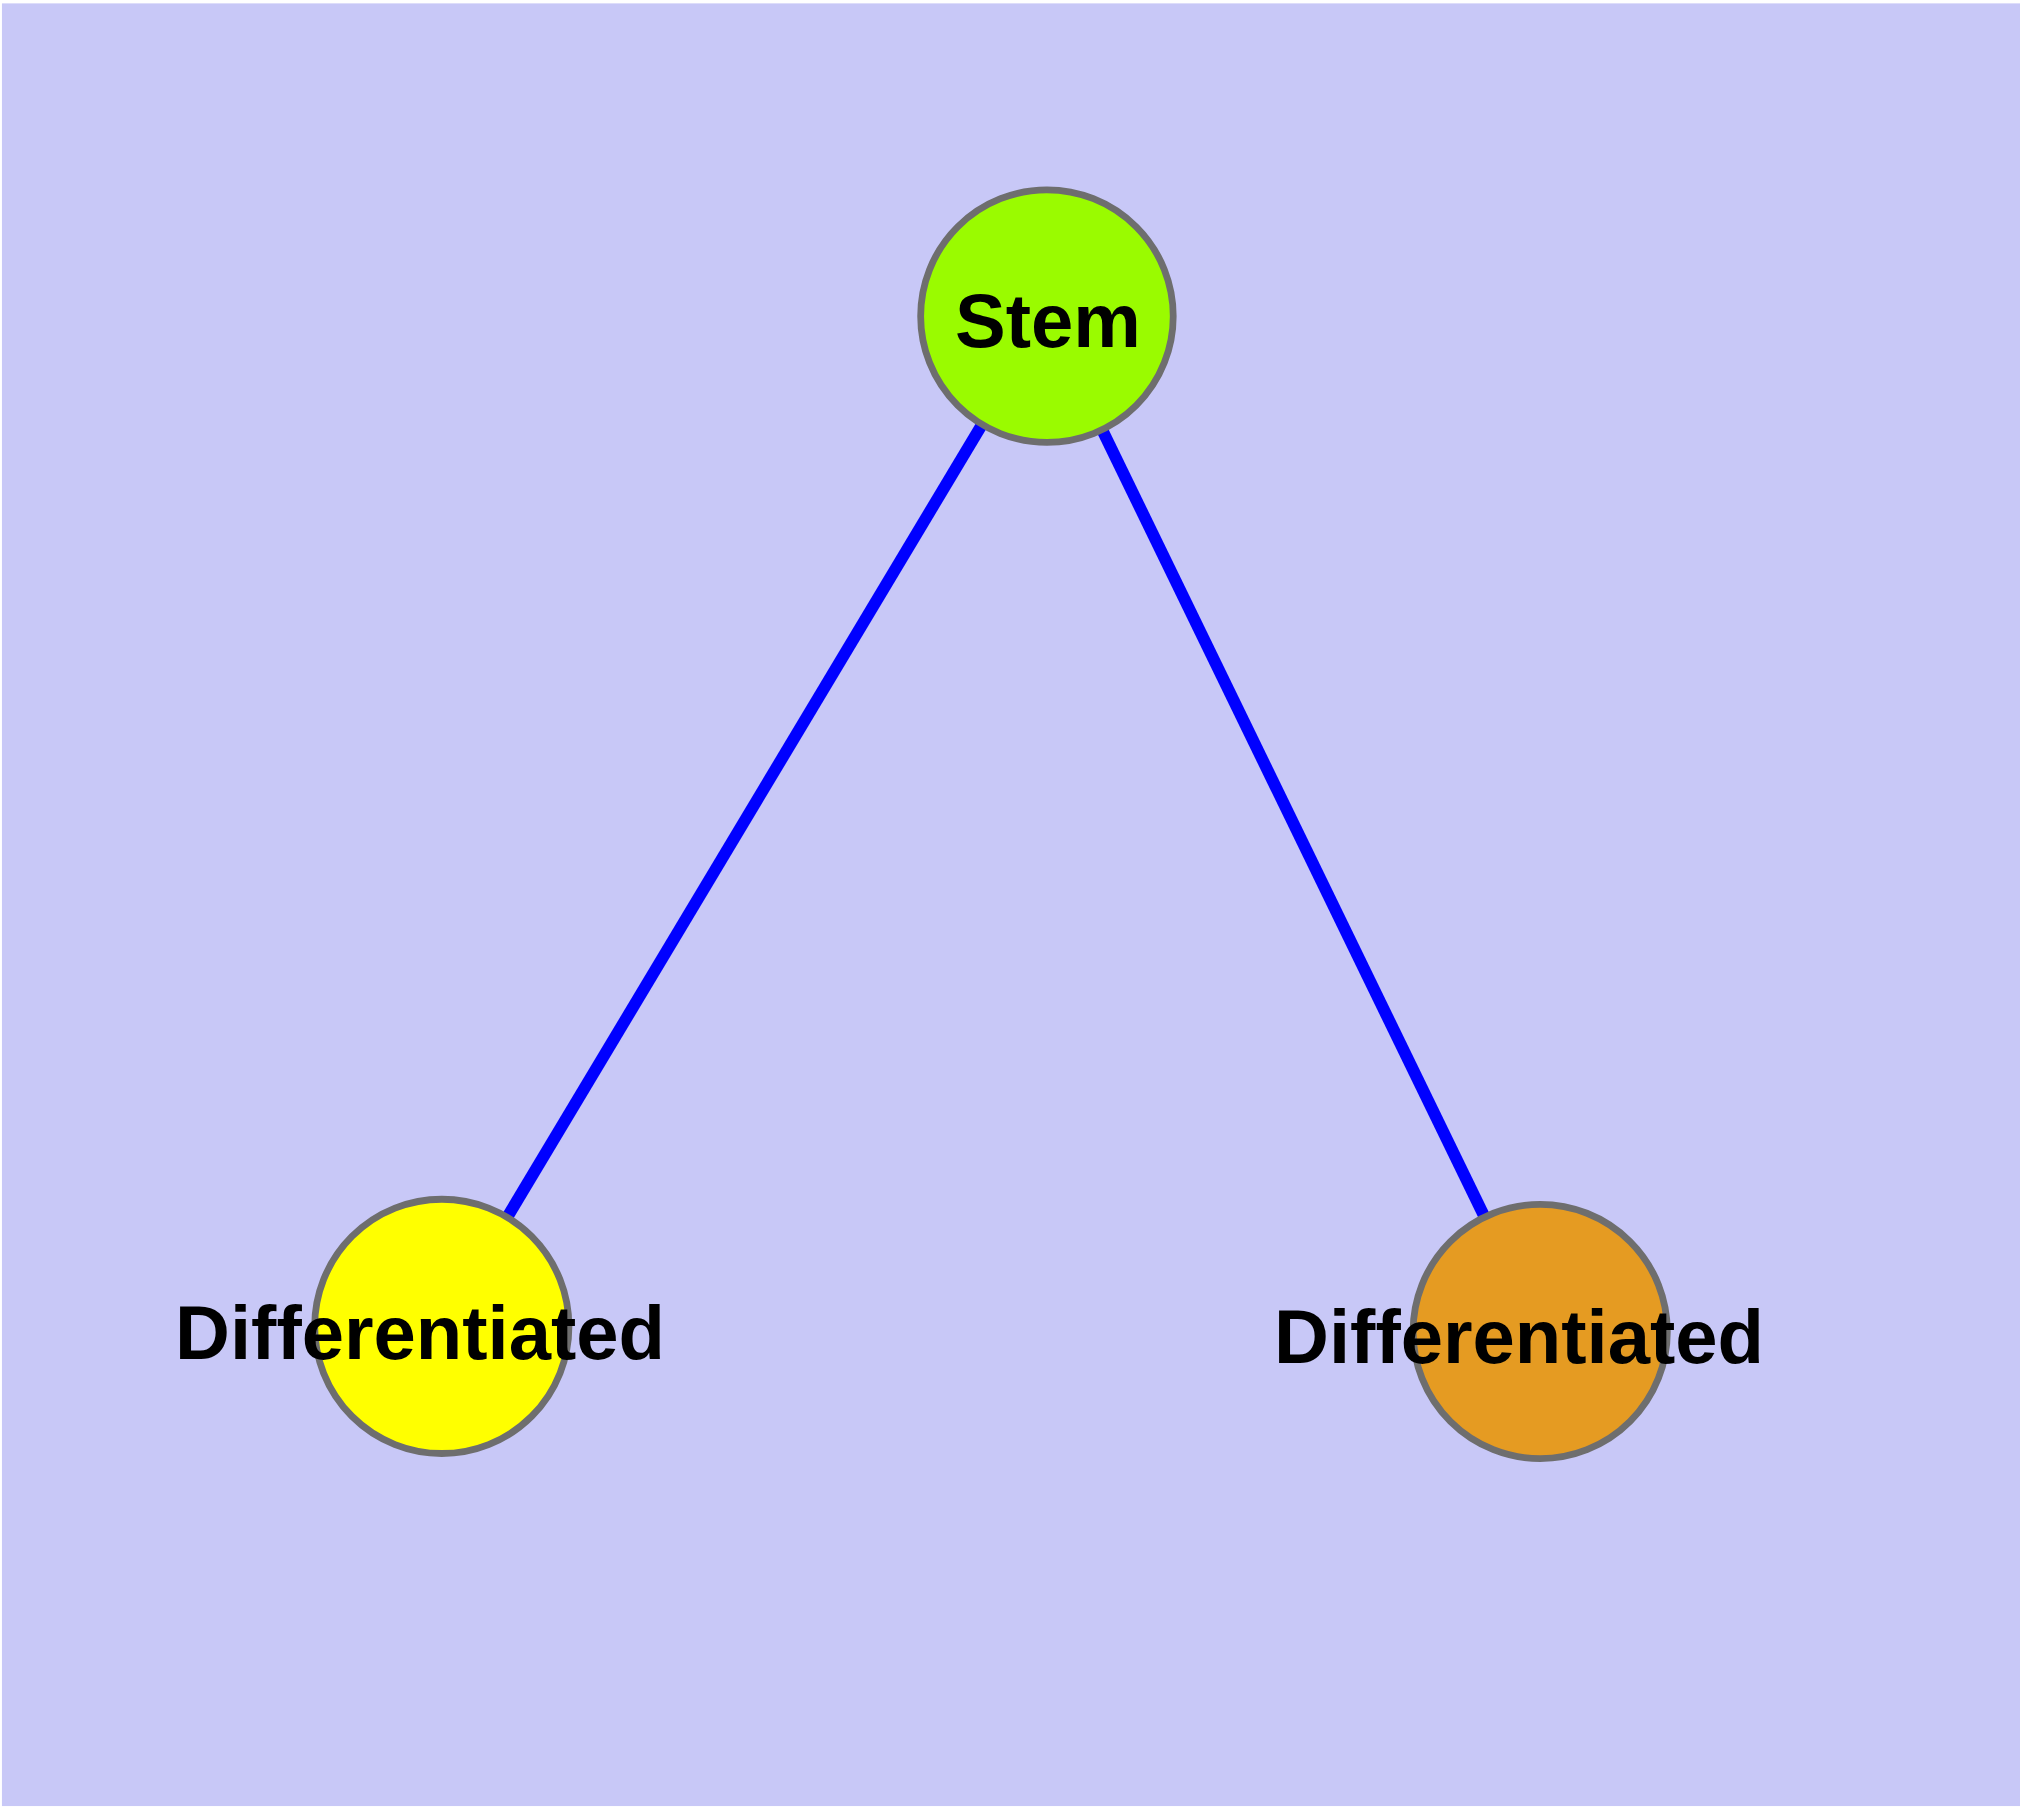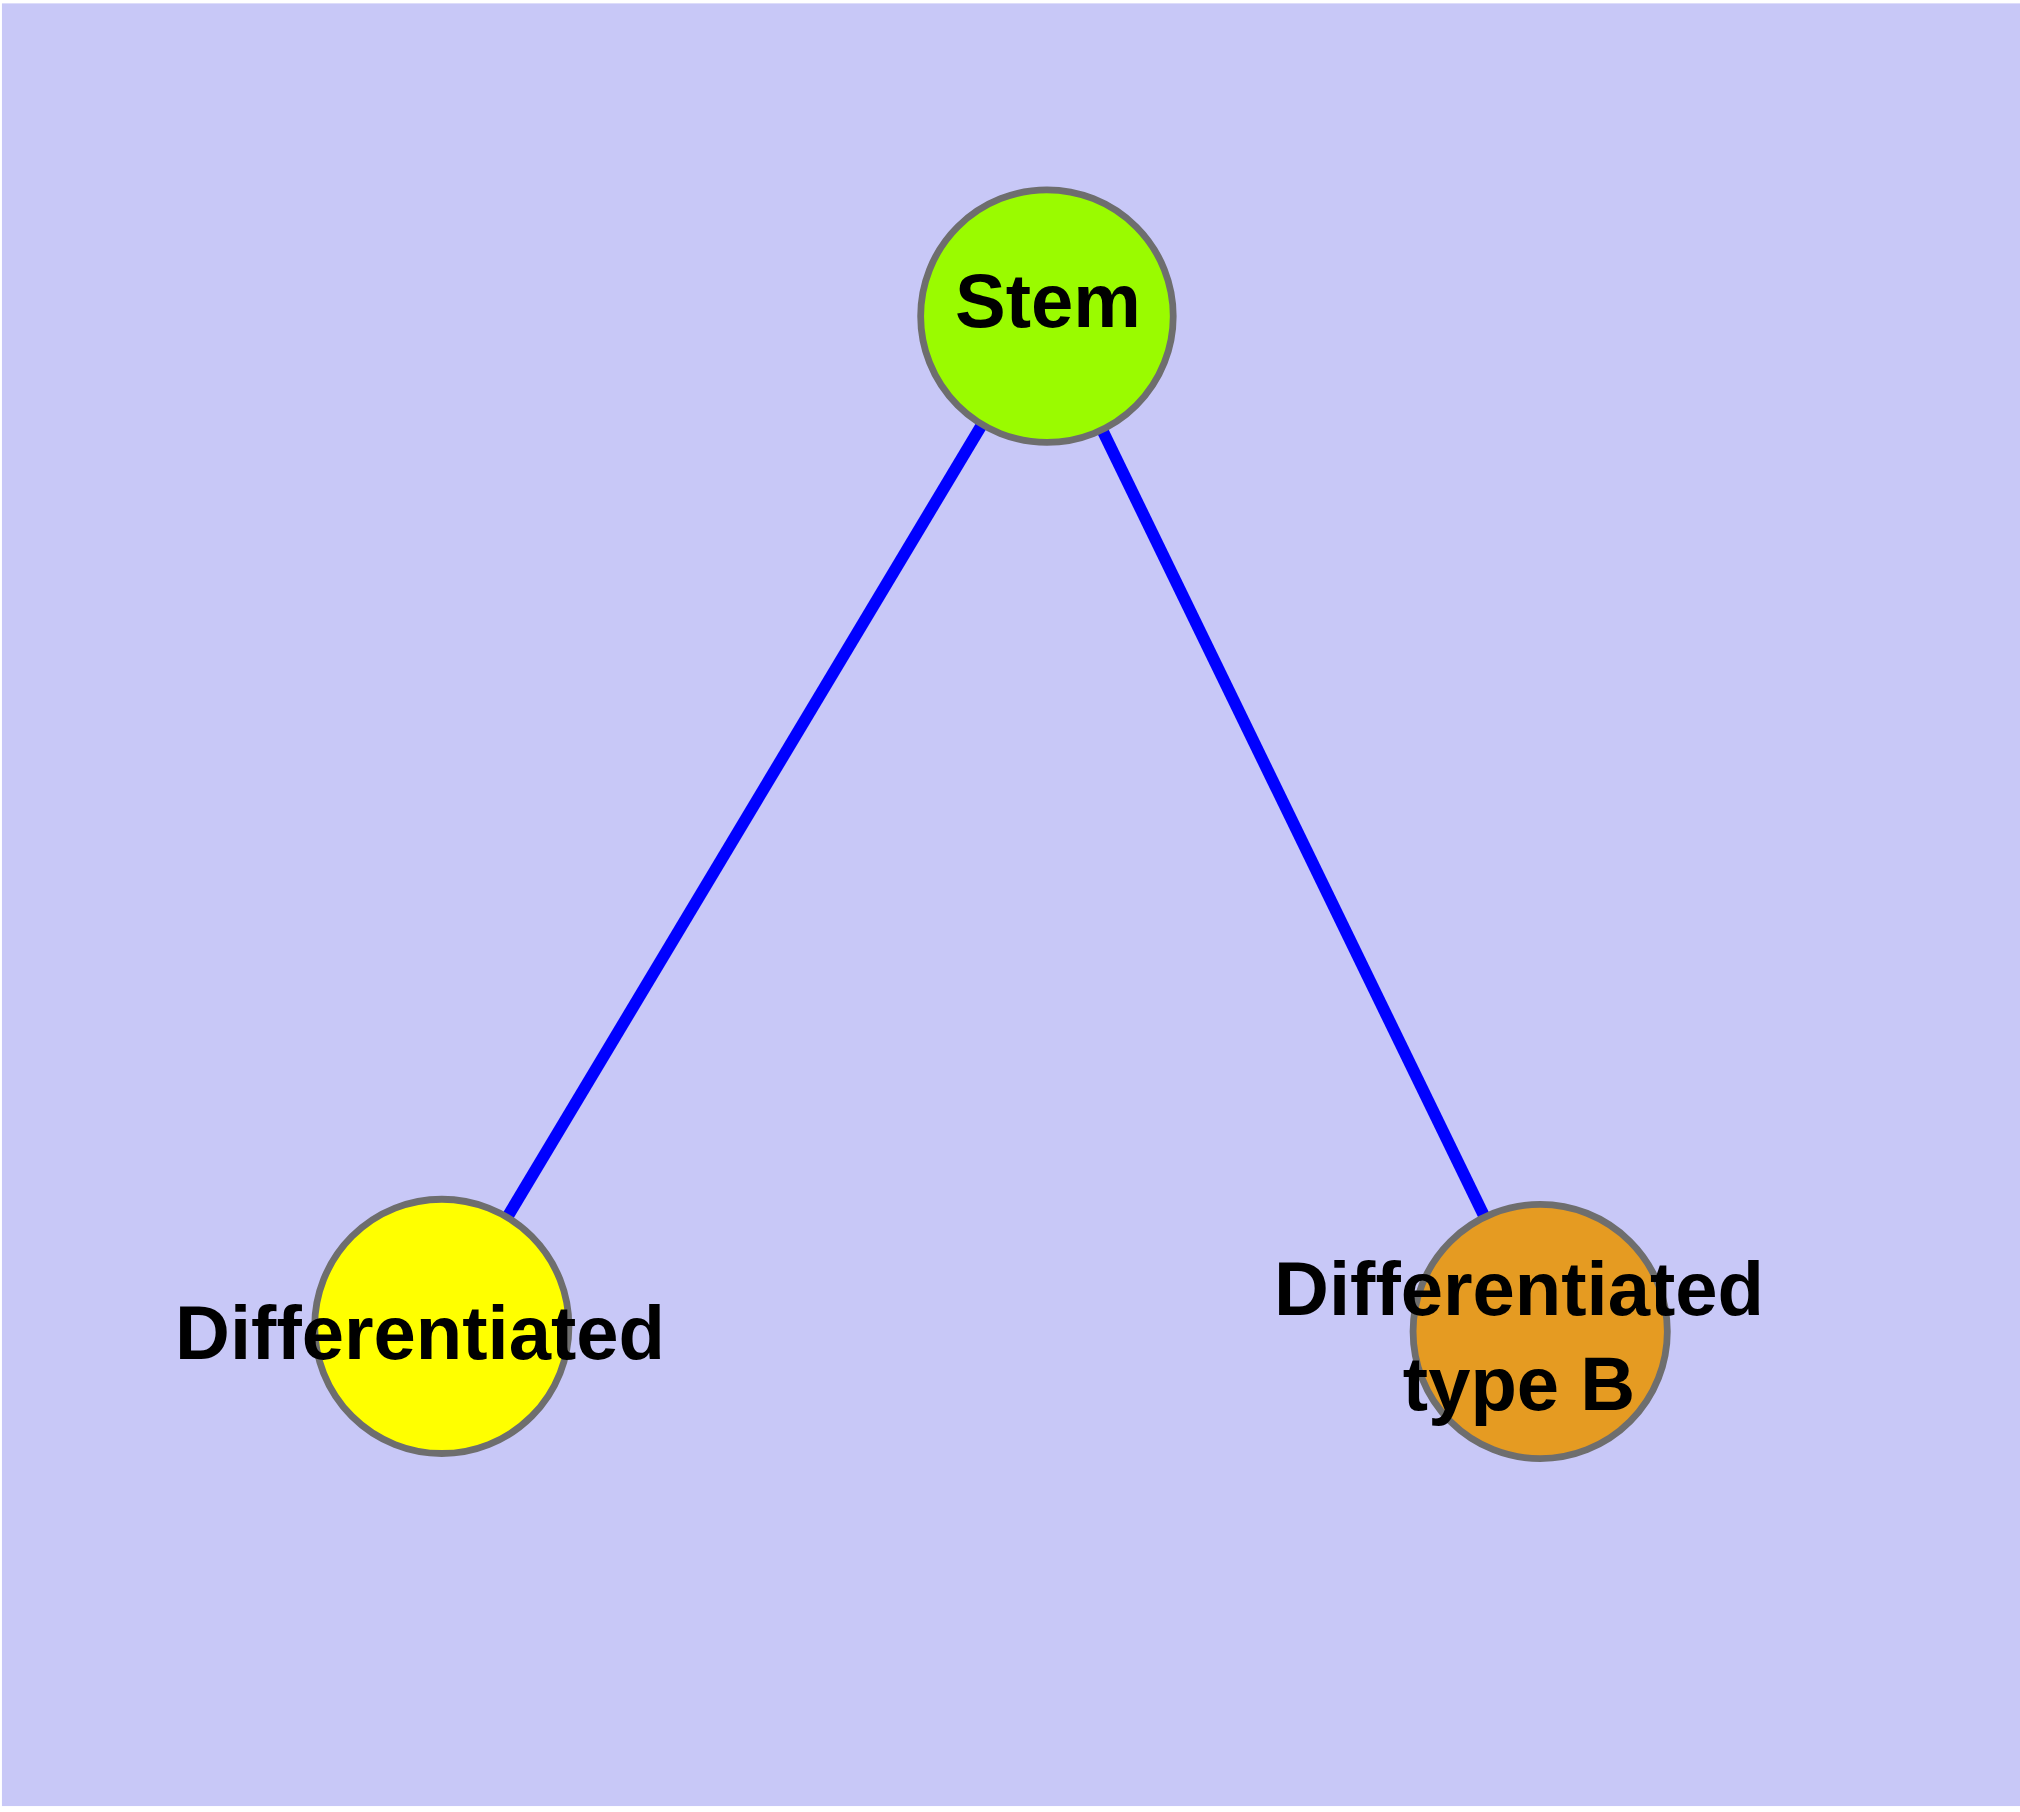--- a/index.html
+++ b/index.html
@@ -54,7 +54,7 @@
     <circle cx="1817" cy="1571" r="150" stroke="#6E6E6E" stroke-width="8" fill="#E59B22"></circle>
   </svg>
 
-  <div class="node-label" style="left:1048px; top:300px;">
+  <div class="node-label" style="left:1048px; top:320px;">
     <span class="line">Stem</span>
   </div>
 

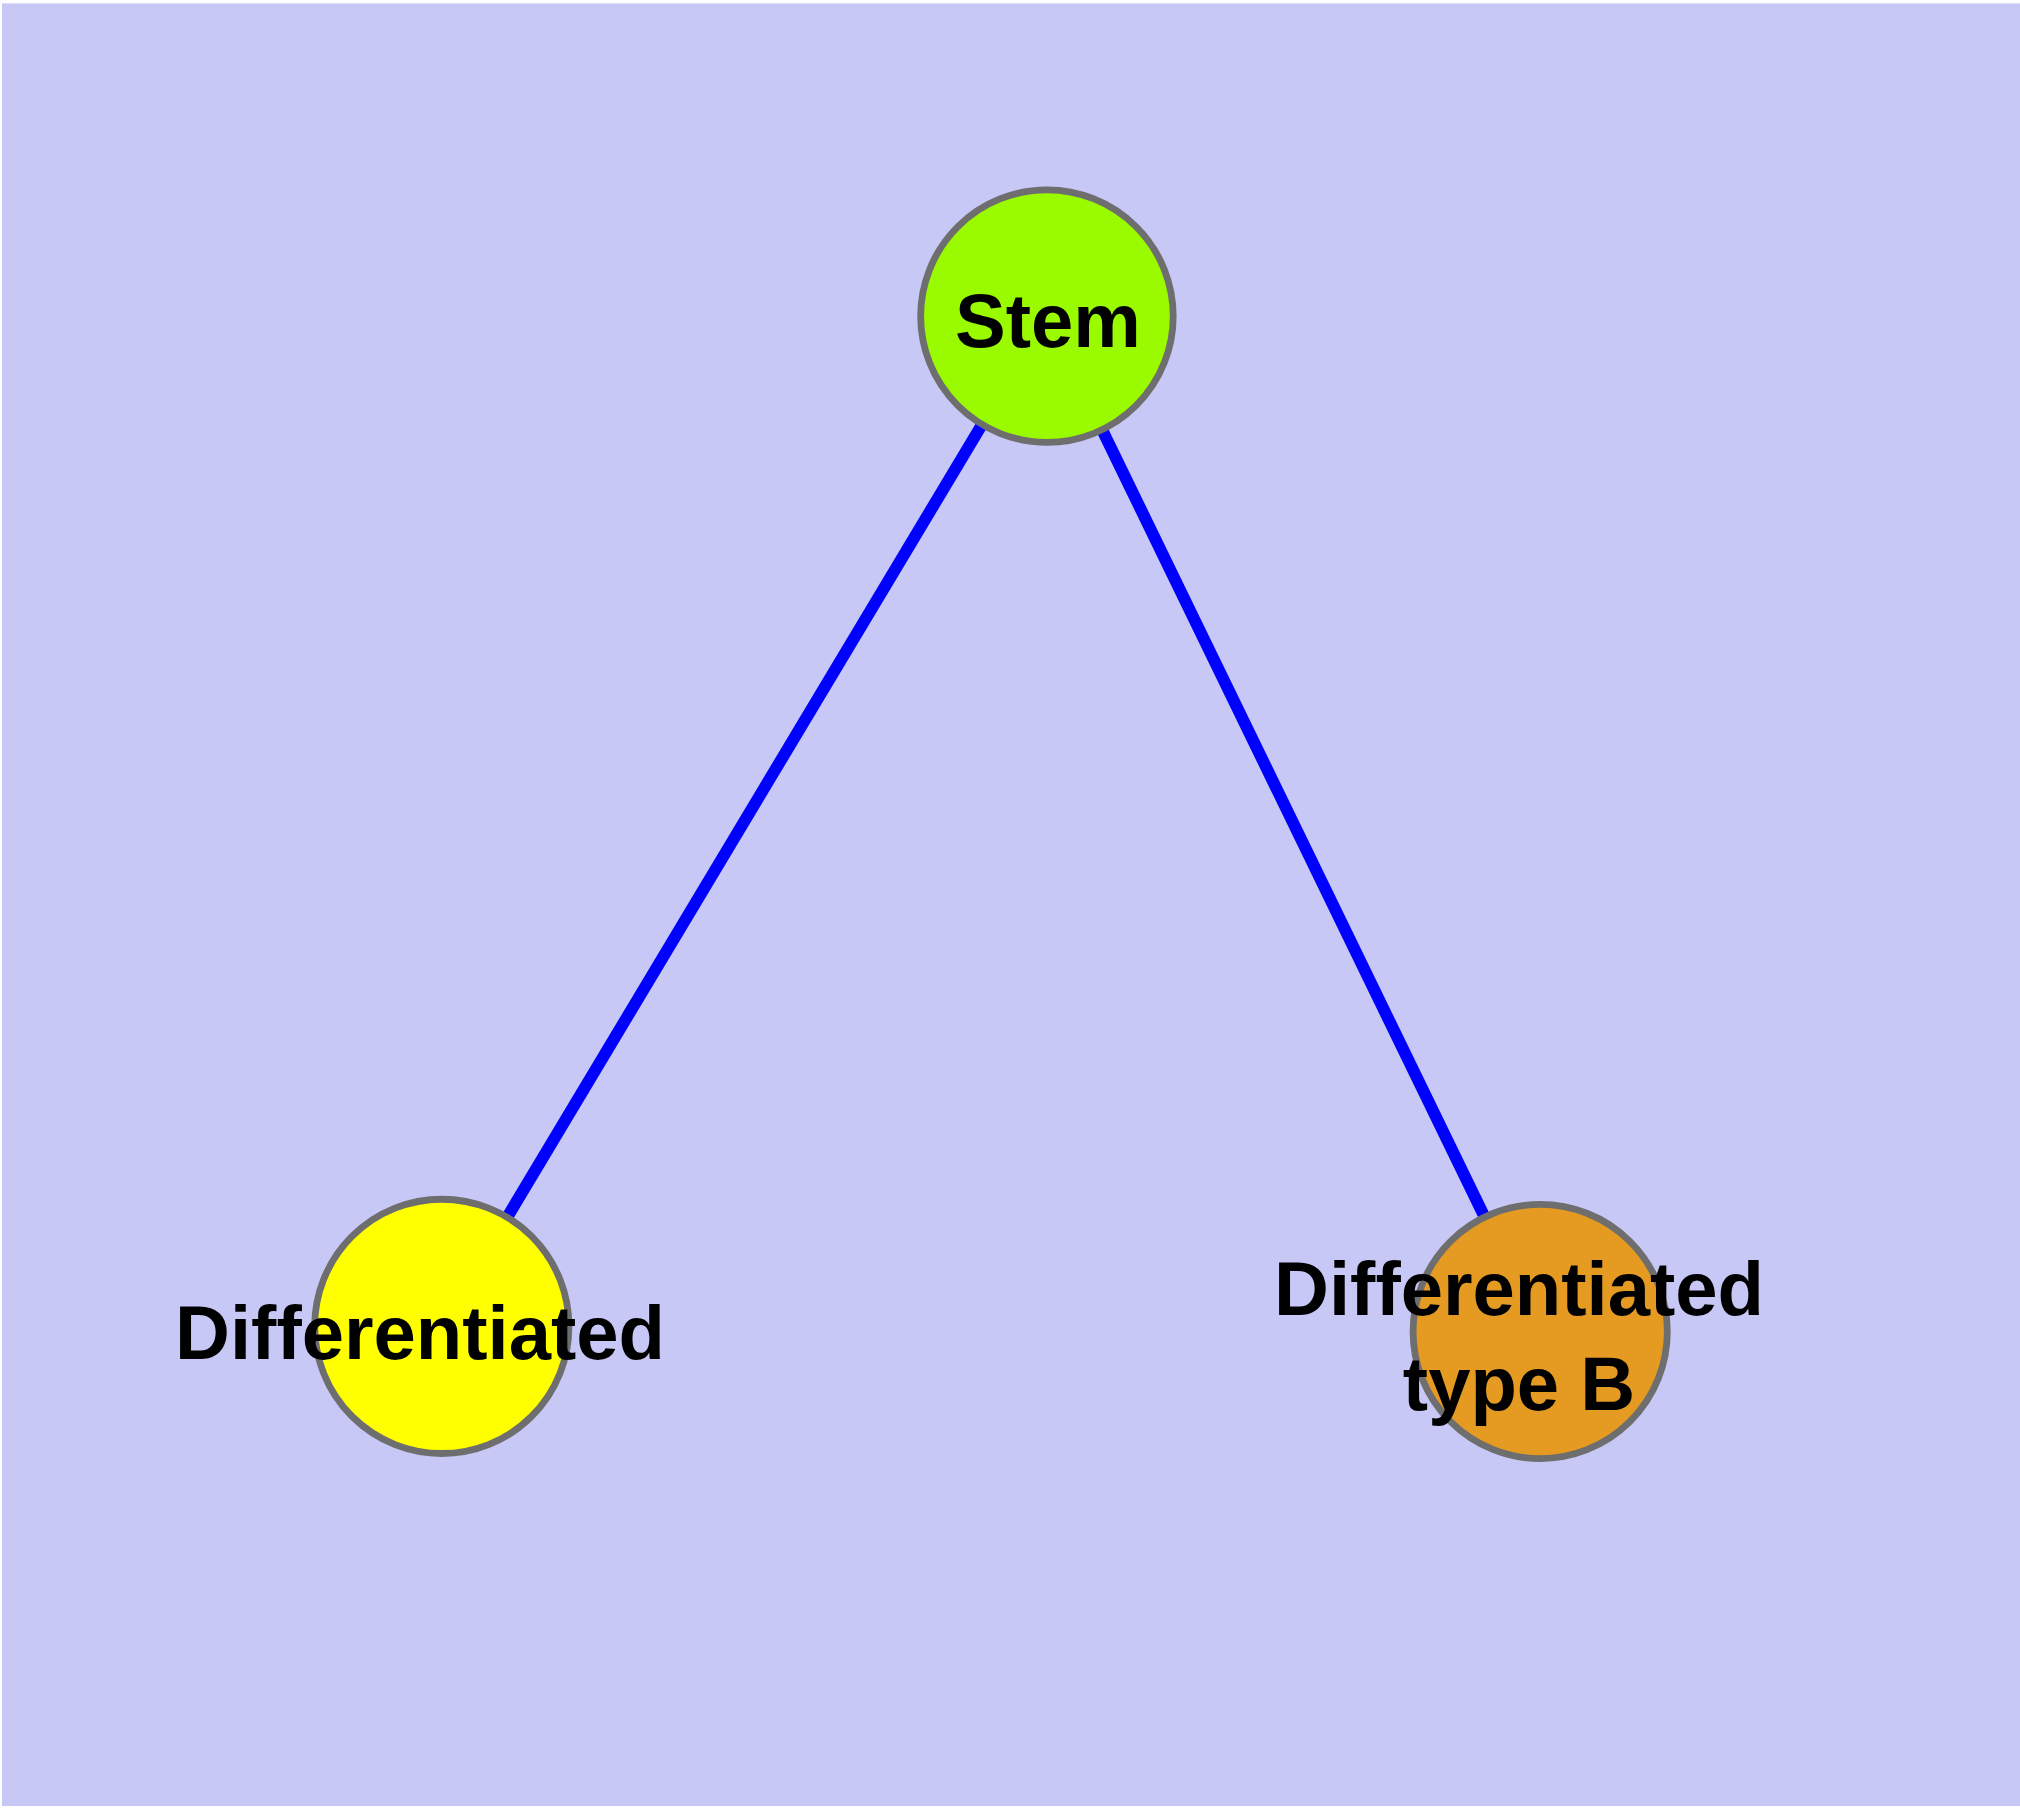--- a/index.html
+++ b/index.html
@@ -64,7 +64,6 @@
 
   <div class="node-label" style="left:1519px; top:1336px;">
     <span class="line">Differentiated</span>
-    <span class="line">type B</span>
   </div>
 
 </div>

